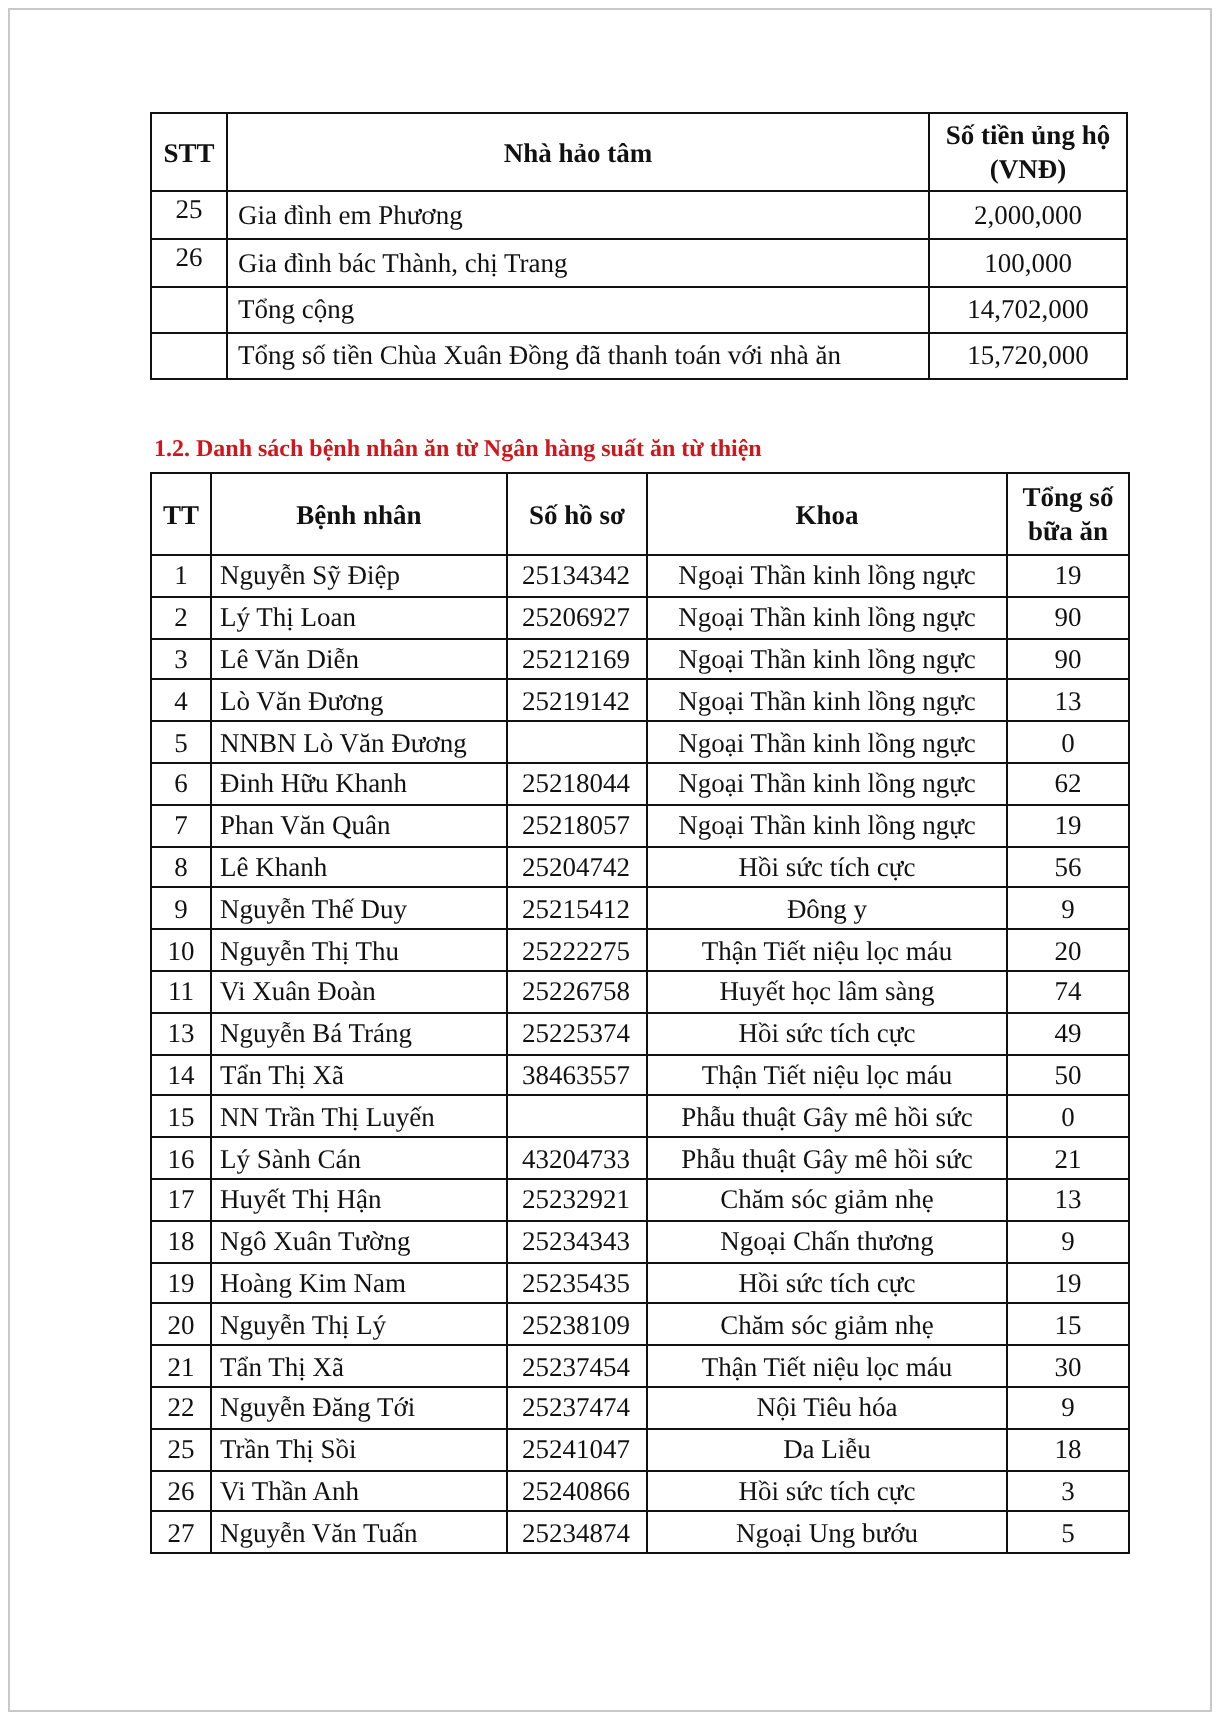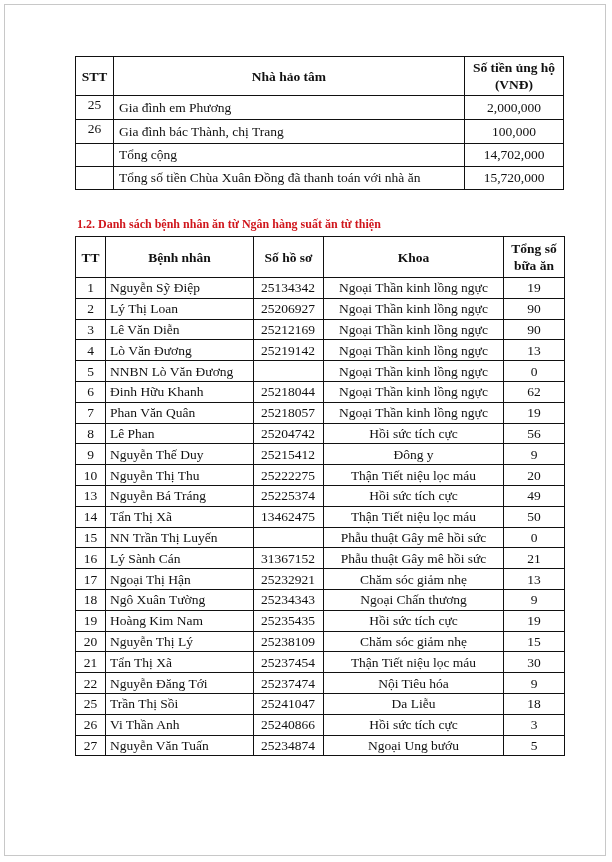--- a/index.html
+++ b/index.html
@@ -163,7 +163,7 @@
         </tr>
         <tr>
           <td class="tt">8</td>
-          <td class="name">Lê Phan</td>
+          <td class="name">Lê Khanh</td>
           <td class="rec">25204742</td>
           <td class="dept">Hồi sức tích cực</td>
           <td class="meals">56</td>

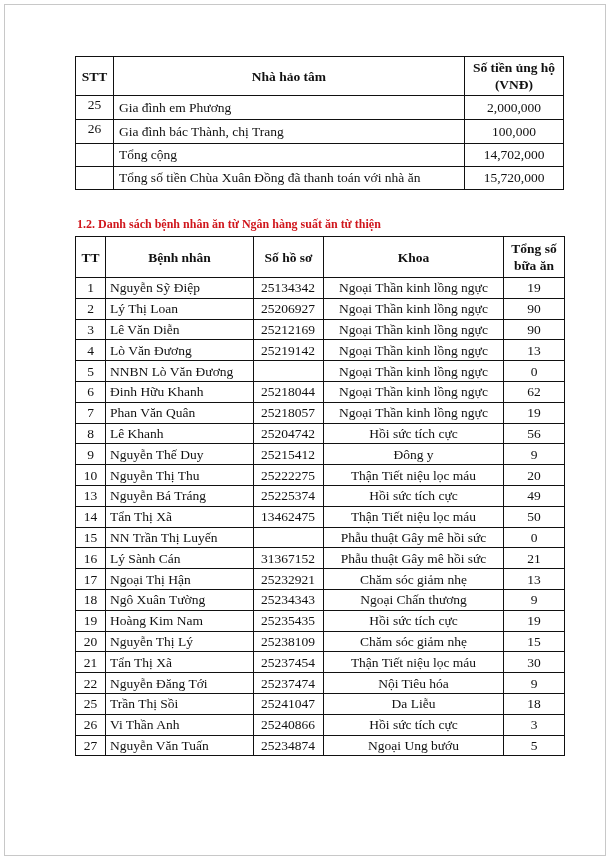--- a/index.html
+++ b/index.html
@@ -183,6 +183,13 @@
           <td class="meals">20</td>
         </tr>
         <tr>
+          <td class="tt">11</td>
+          <td class="name">Vi Xuân Đoàn</td>
+          <td class="rec">25226758</td>
+          <td class="dept">Huyết học lâm sàng</td>
+          <td class="meals">74</td>
+        </tr>
+        <tr>
           <td class="tt">13</td>
           <td class="name">Nguyễn Bá Tráng</td>
           <td class="rec">25225374</td>

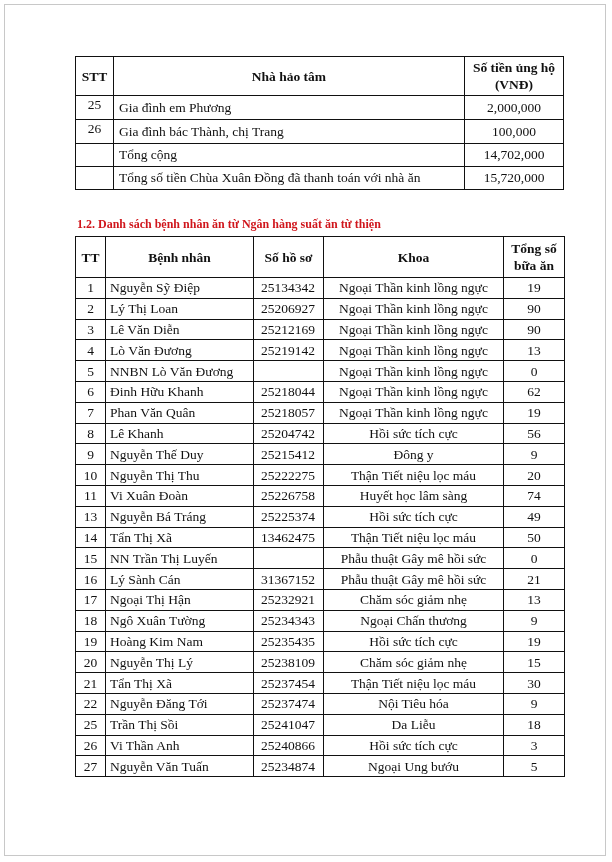--- a/index.html
+++ b/index.html
@@ -199,7 +199,7 @@
         <tr>
           <td class="tt">14</td>
           <td class="name">Tẩn Thị Xã</td>
-          <td class="rec">13462475</td>
+          <td class="rec">38463557</td>
           <td class="dept">Thận Tiết niệu lọc máu</td>
           <td class="meals">50</td>
         </tr>

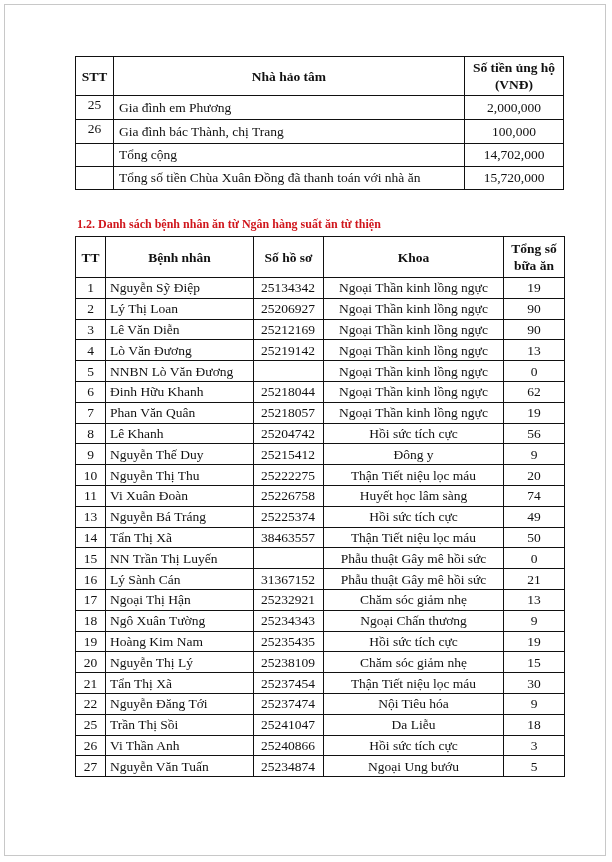--- a/index.html
+++ b/index.html
@@ -213,7 +213,7 @@
         <tr>
           <td class="tt">16</td>
           <td class="name">Lý Sành Cán</td>
-          <td class="rec">31367152</td>
+          <td class="rec">43204733</td>
           <td class="dept">Phẫu thuật Gây mê hồi sức</td>
           <td class="meals">21</td>
         </tr>

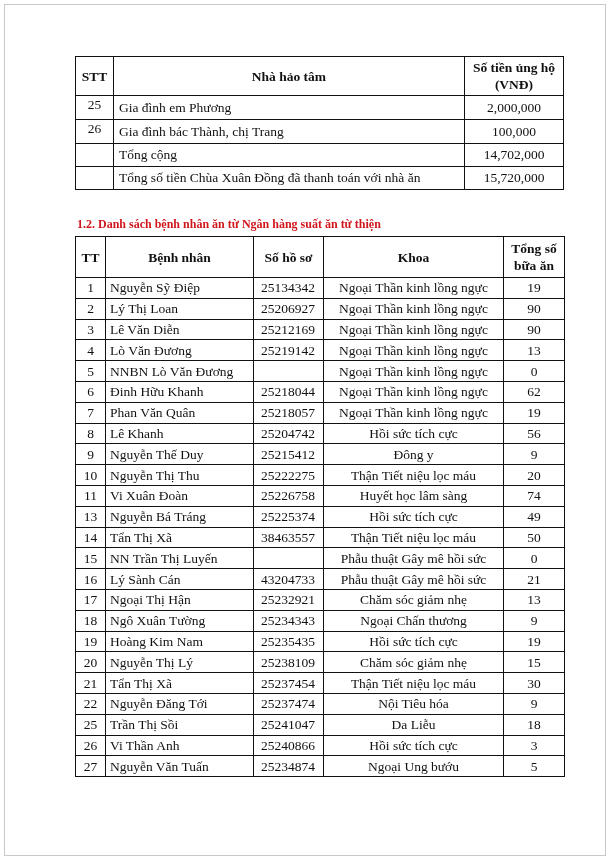--- a/index.html
+++ b/index.html
@@ -219,7 +219,7 @@
         </tr>
         <tr>
           <td class="tt">17</td>
-          <td class="name">Ngoại Thị Hận</td>
+          <td class="name">Huyết Thị Hận</td>
           <td class="rec">25232921</td>
           <td class="dept">Chăm sóc giảm nhẹ</td>
           <td class="meals">13</td>

